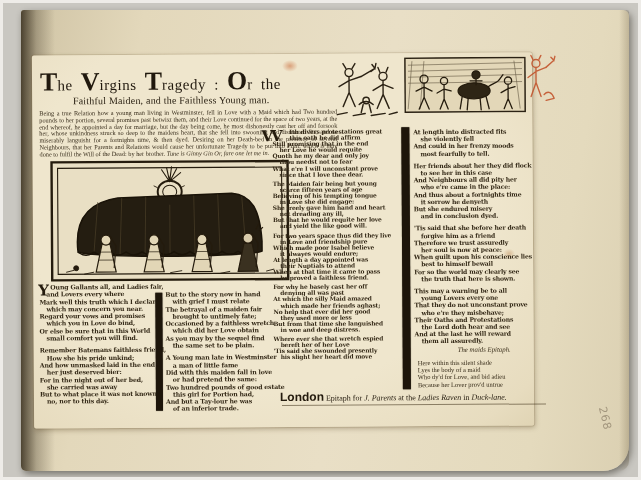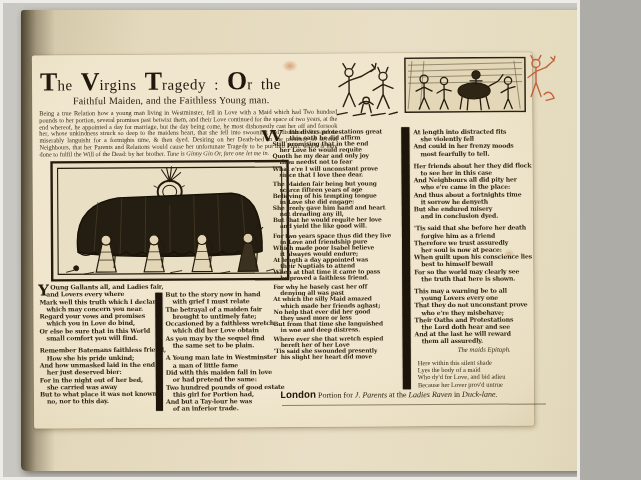--- a/index.html
+++ b/index.html
@@ -3,7 +3,7 @@
 <meta charset="utf-8">
 <style>
   html,body{margin:0;padding:0;background:#aeaca7;}
-  .photo{position:relative;width:580px;height:480px;box-sizing:border-box;
+  .photo{position:relative;width:641px;height:480px;box-sizing:border-box;
     background:#c9c7c1;border:3px solid #eeece8;overflow:hidden;
     font-family:"Liberation Serif",serif;color:#2b2214;}
   .page{position:absolute;left:18px;top:7px;width:608px;height:461px;

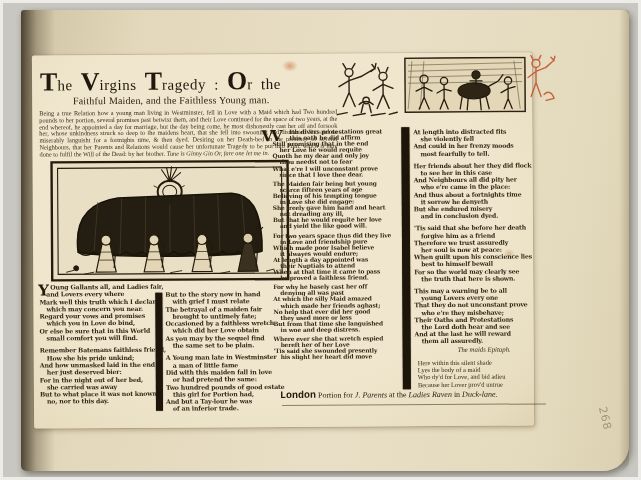--- a/index.html
+++ b/index.html
@@ -51,7 +51,7 @@
   .epitaph .ind{padding-left:0;}
   
   .imprint{position:absolute;left:246px;top:336px;width:266px;white-space:nowrap;font-size:8px;color:#241b0e;}
-  .imprint .bl{font-family:Liberation Mono, monospace;font-weight:700;font-size:10px;}
+  .imprint .bl{font-family:Liberation Sans, sans-serif;font-weight:700;font-size:12px;}
   .imprint .it{font-style:italic;}
   .imprint-rule{position:absolute;left:248px;top:351px;width:264px;height:1px;background:rgba(60,45,22,.55);}
   

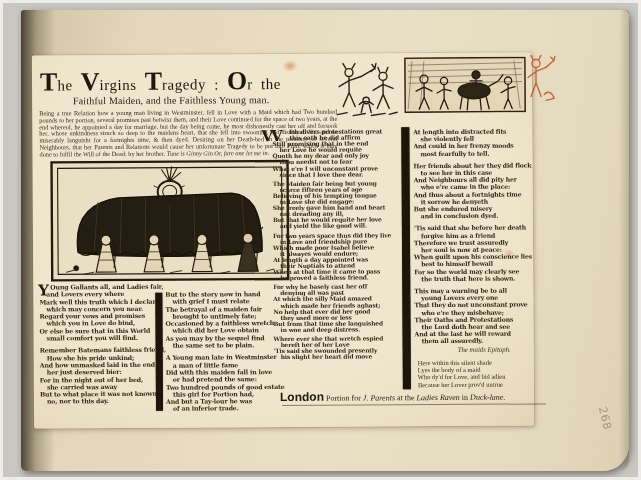--- a/index.html
+++ b/index.html
@@ -341,7 +341,7 @@
         </div>
 
       <div class="imprint">
-        <span class="bl">London</span><span> Portion for </span><span class="it">J. Parents</span><span> at the </span><span class="it">Ladies Raven</span><span> in </span><span class="it">Duck-lane.</span>
+        <span class="bl">London</span><span> Epitaph for </span><span class="it">J. Parents</span><span> at the </span><span class="it">Ladies Raven</span><span> in </span><span class="it">Duck-lane.</span>
       </div>
       <div class="imprint-rule"></div>
 

